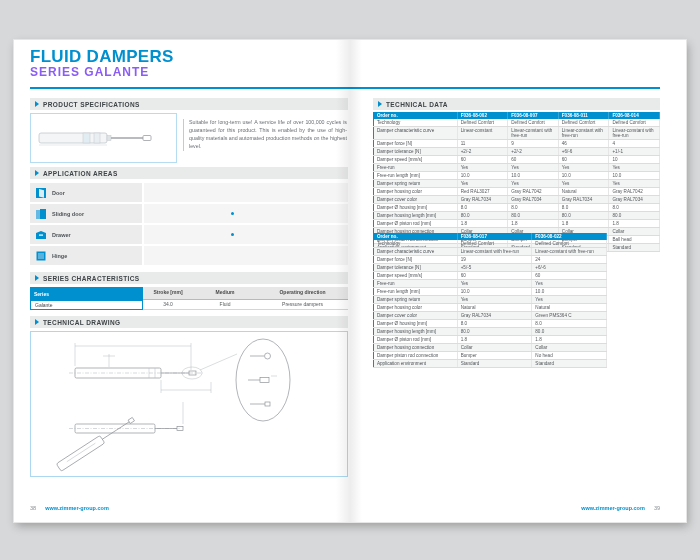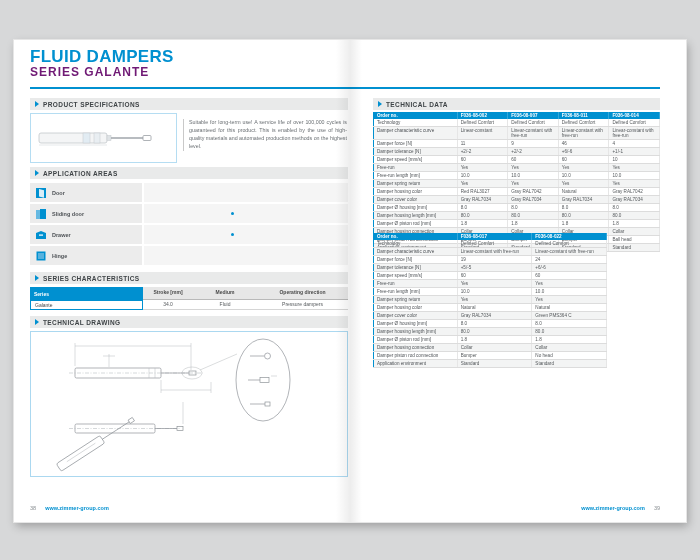--- a/index.html
+++ b/index.html
@@ -12,7 +12,7 @@
           background:linear-gradient(to right, rgba(0,0,0,0), rgba(0,0,0,.07) 55%, rgba(0,0,0,0)); }
   .abs { position:absolute; }
   .title { left:16px; top:7px; font-size:17px; font-weight:bold; color:var(--accent); letter-spacing:.3px; }
-  .subtitle { left:16px; top:25px; font-size:12px; font-weight:bold; color:#701a75; letter-spacing:1px; }
+  .subtitle { left:16px; top:25px; font-size:12px; font-weight:bold; color:#8b5cf6; letter-spacing:1px; }
   .rule { left:16px; top:47px; width:630px; height:2px; background:var(--accent); }
   .sec { height:12px; width:318px; background:var(--grayhdr); display:flex; align-items:center; padding-left:5px; }
   .sec .tri { width:0; height:0; border-top:3px solid transparent; border-bottom:3px solid transparent;

